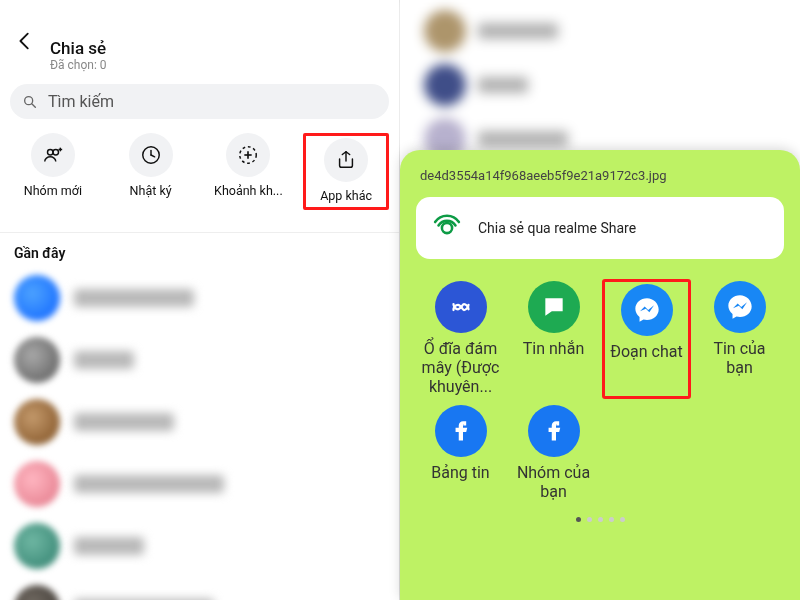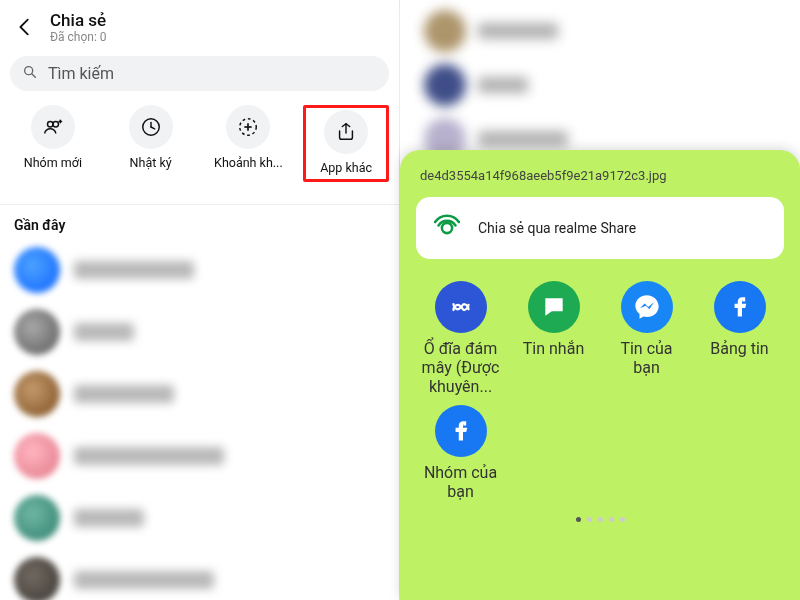--- a/index.html
+++ b/index.html
@@ -17,7 +17,7 @@
   
   .hdr { display: flex; align-items: center; padding: 10px 14px 6px 14px; }
   .back-arr { width: 22px; height: 22px; margin-right: 14px; }
-  .hdr-titles { display: flex; flex-direction: column; }
+  .hdr-titles { display: flex; flex-direction: column; margin-top: 28px; }
   .hdr-title { font-size: 17px; font-weight: 500; color: #111; }
   .hdr-sub { font-size: 12px; color: #888; }
   .search-wrap { padding: 6px 10px; }

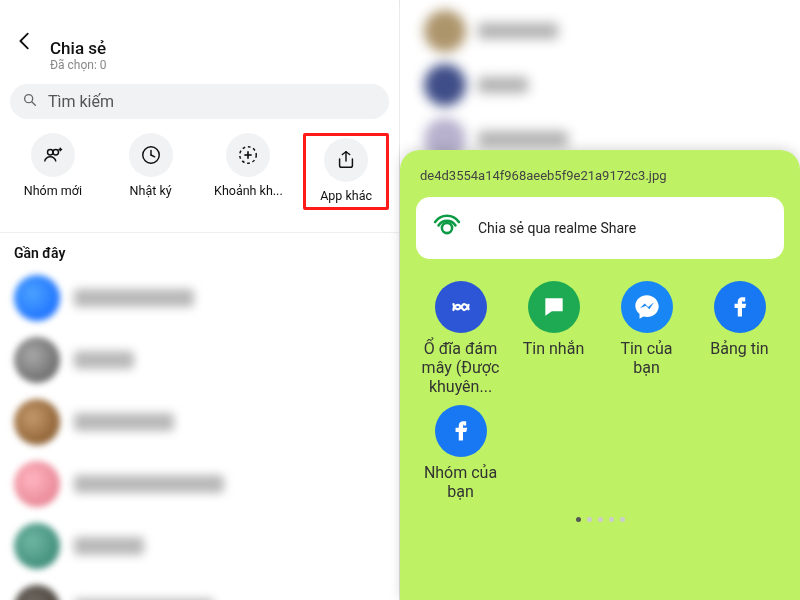--- a/index.html
+++ b/index.html
@@ -23,7 +23,7 @@
   .search-wrap { padding: 6px 10px; }
   .search-field {
     width: 100%; background: #f1f2f4; border: none; border-radius: 18px;
-    padding: 8px 12px; display: flex; color: #555;
+    padding: 8px 12px; display: flex; align-items: center; color: #555;
   }
   .search-ico { width: 16px; height: 16px; margin-right: 10px; fill:#555;}
   .actions-row {

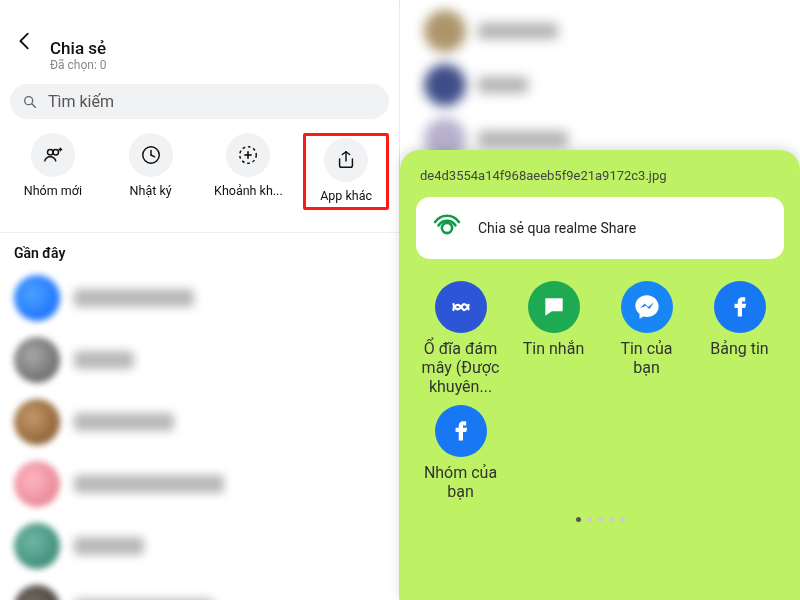--- a/index.html
+++ b/index.html
@@ -234,13 +234,22 @@
           </div>
         <span class="share-lbl">Tin nhắn</span>
       </div>
-      <div class="share-item">
+      <div class="share-item red-box-r">
         <div class="share-ico" style="background:#1887f5">
             <svg width="28" height="28" viewBox="0 0 24 24">
               <path d="M12 2C6.5 2 2 6 2 11c0 2.8 1.4 5.3 3.6 6.9V22l3.4-1.9c1 .3 2 .4 3 .4 5.5 0 10-4 10-9S17.5 2 12 2z" fill="#fff"></path>
               <path d="M6 13l4-4 3 3 5-4-4 6-3-3-5 2z" fill="#1887f5"></path>
             </svg>
           </div>
+        <span class="share-lbl">Đoạn chat</span>
+      </div>
+      <div class="share-item">
+        <div class="share-ico" style="background:#1887f5">
+            <svg width="28" height="28" viewBox="0 0 24 24">
+              <path d="M12 2C6.5 2 2 6 2 11c0 2.8 1.4 5.3 3.6 6.9V22l3.4-1.9c1 .3 2 .4 3 .4 5.5 0 10-4 10-9S17.5 2 12 2z" fill="#fff"></path>
+              <path d="M6 13l4-4 3 3 5-4-4 6-3-3-5 2z" fill="#1887f5"></path>
+            </svg>
+          </div>
         <span class="share-lbl">Tin của bạn</span>
       </div>
       <div class="share-item">

